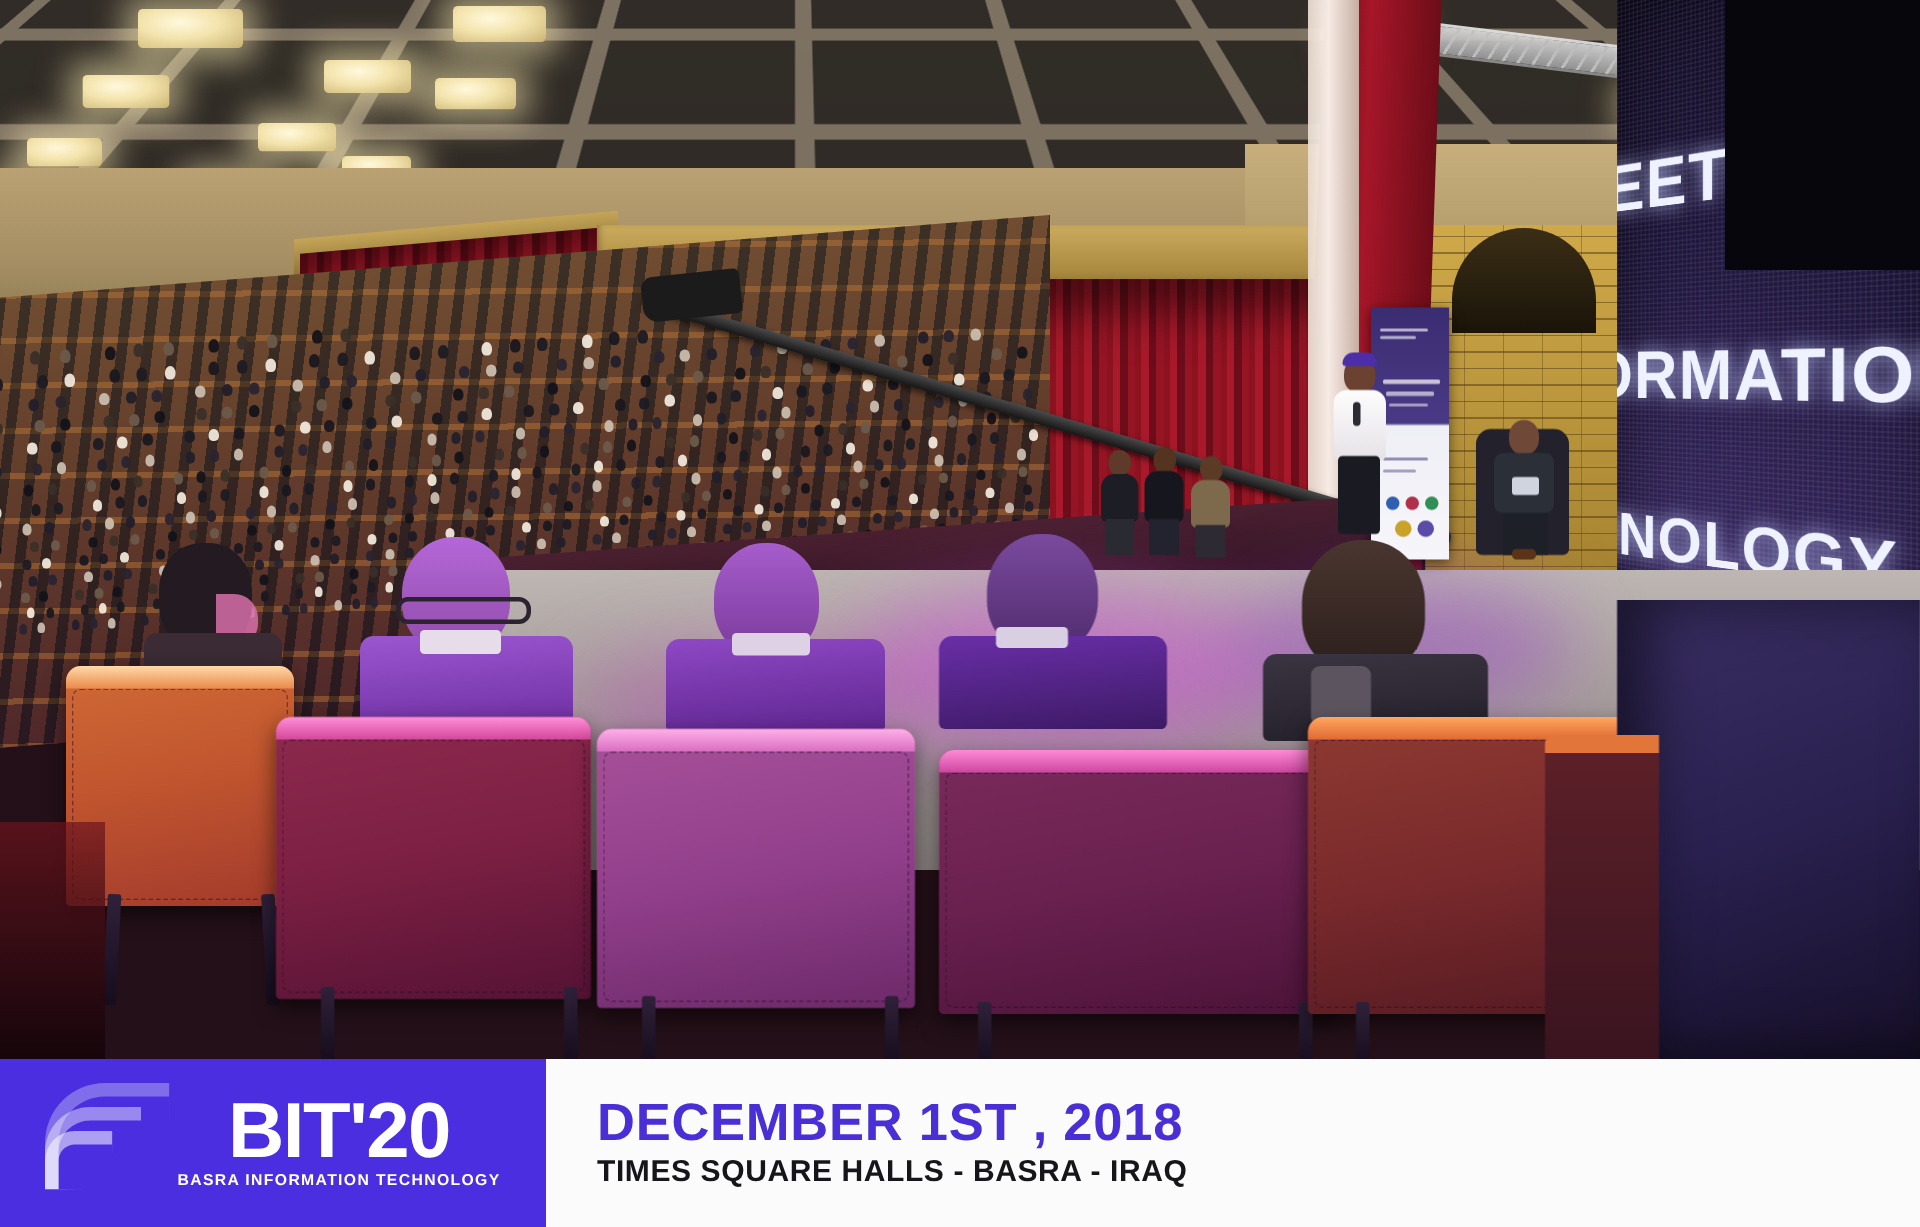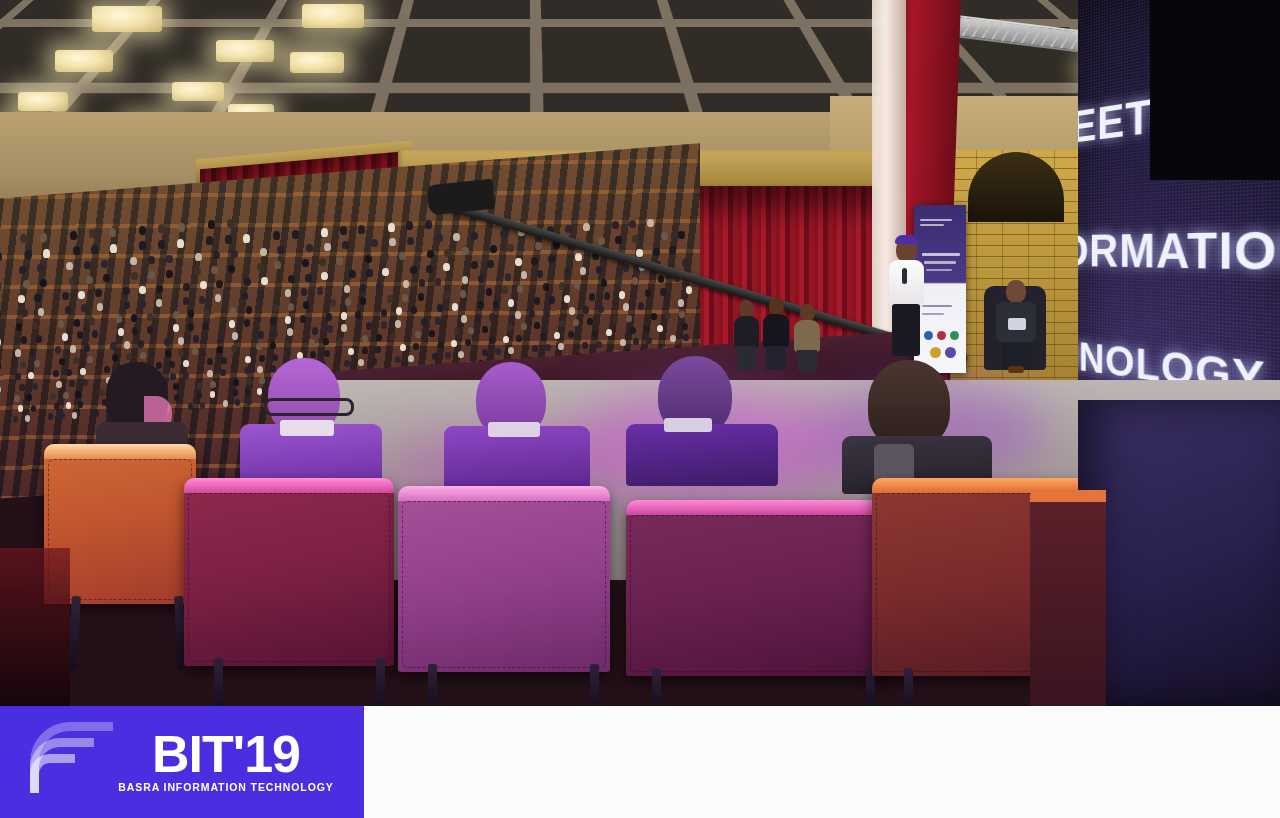--- a/index.html
+++ b/index.html
@@ -906,7 +906,7 @@
         <span style="width:36px;height:30px;border-left-width:9px;border-top-width:9px;border-radius:20px 0 0 0;opacity:1;"></span>
       </div>
       <div class="bitwrap">
-        <div class="bit">BIT'19</div>
+        <div class="bit">BIT'20</div>
         <div class="bitsub">BASRA INFORMATION TECHNOLOGY</div>
       </div>
     </div>

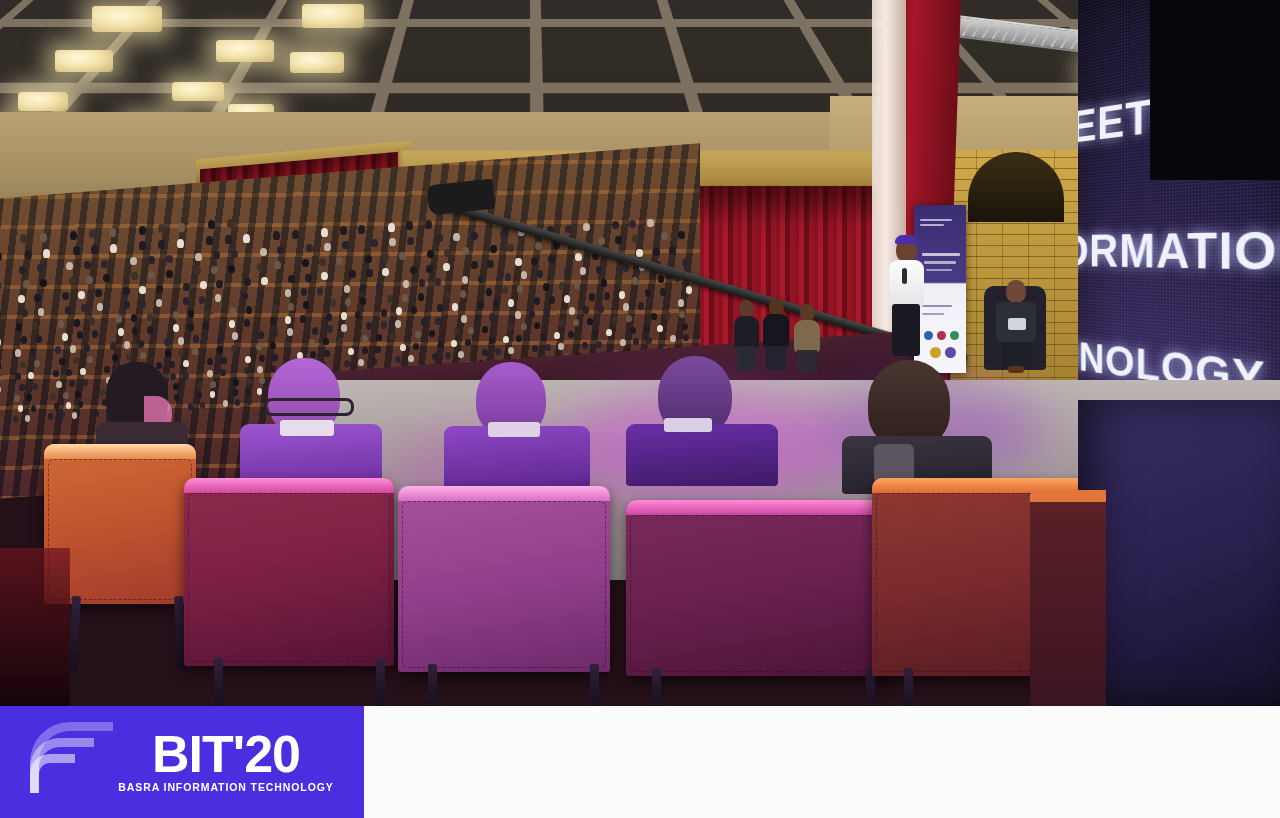--- a/index.html
+++ b/index.html
@@ -912,6 +912,7 @@
     </div>
 
     <div class="f-white f-right">
+      <div class="date">DECEMBER 1ST , 2018</div>
     </div>
 
   </div>

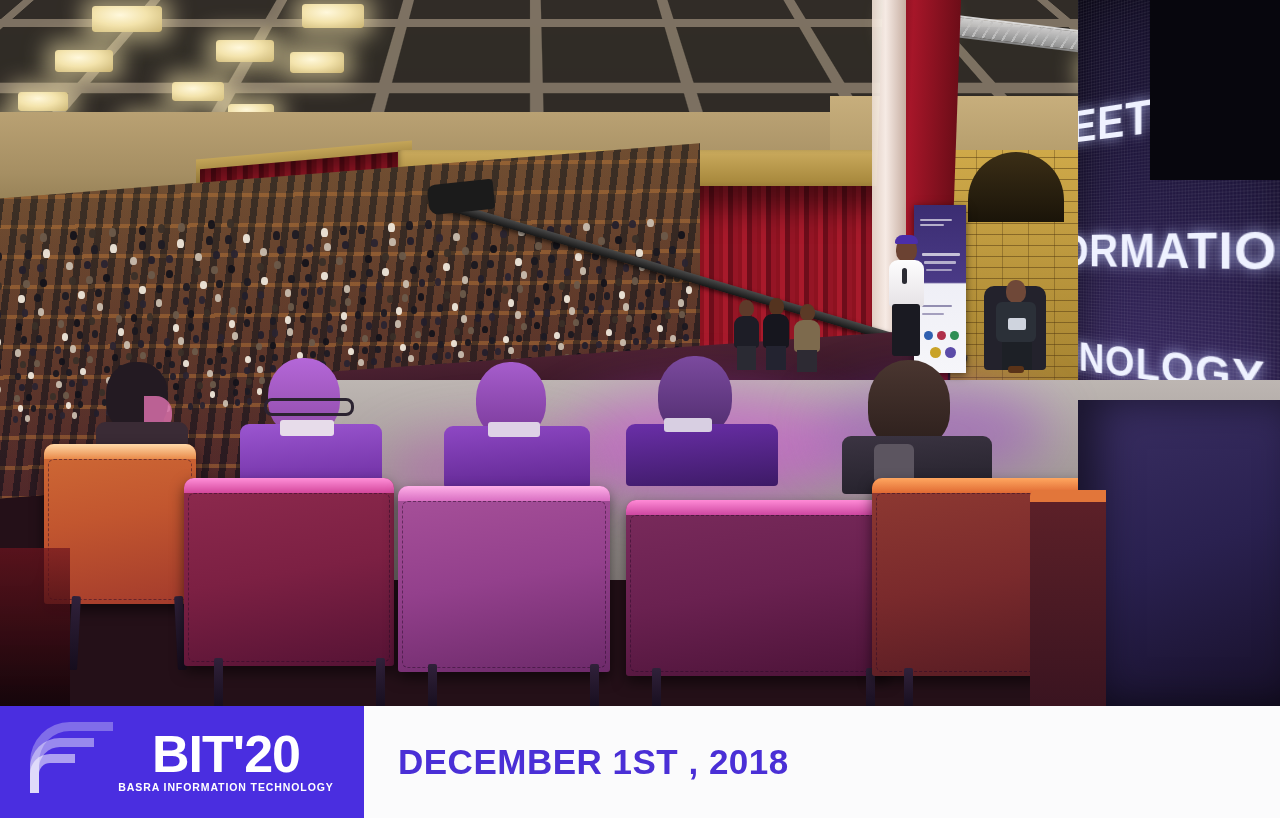--- a/index.html
+++ b/index.html
@@ -913,6 +913,7 @@
 
     <div class="f-white f-right">
       <div class="date">DECEMBER 1ST , 2018</div>
+      <div class="venue">TIMES SQUARE HALLS - BASRA - IRAQ</div>
     </div>
 
   </div>

